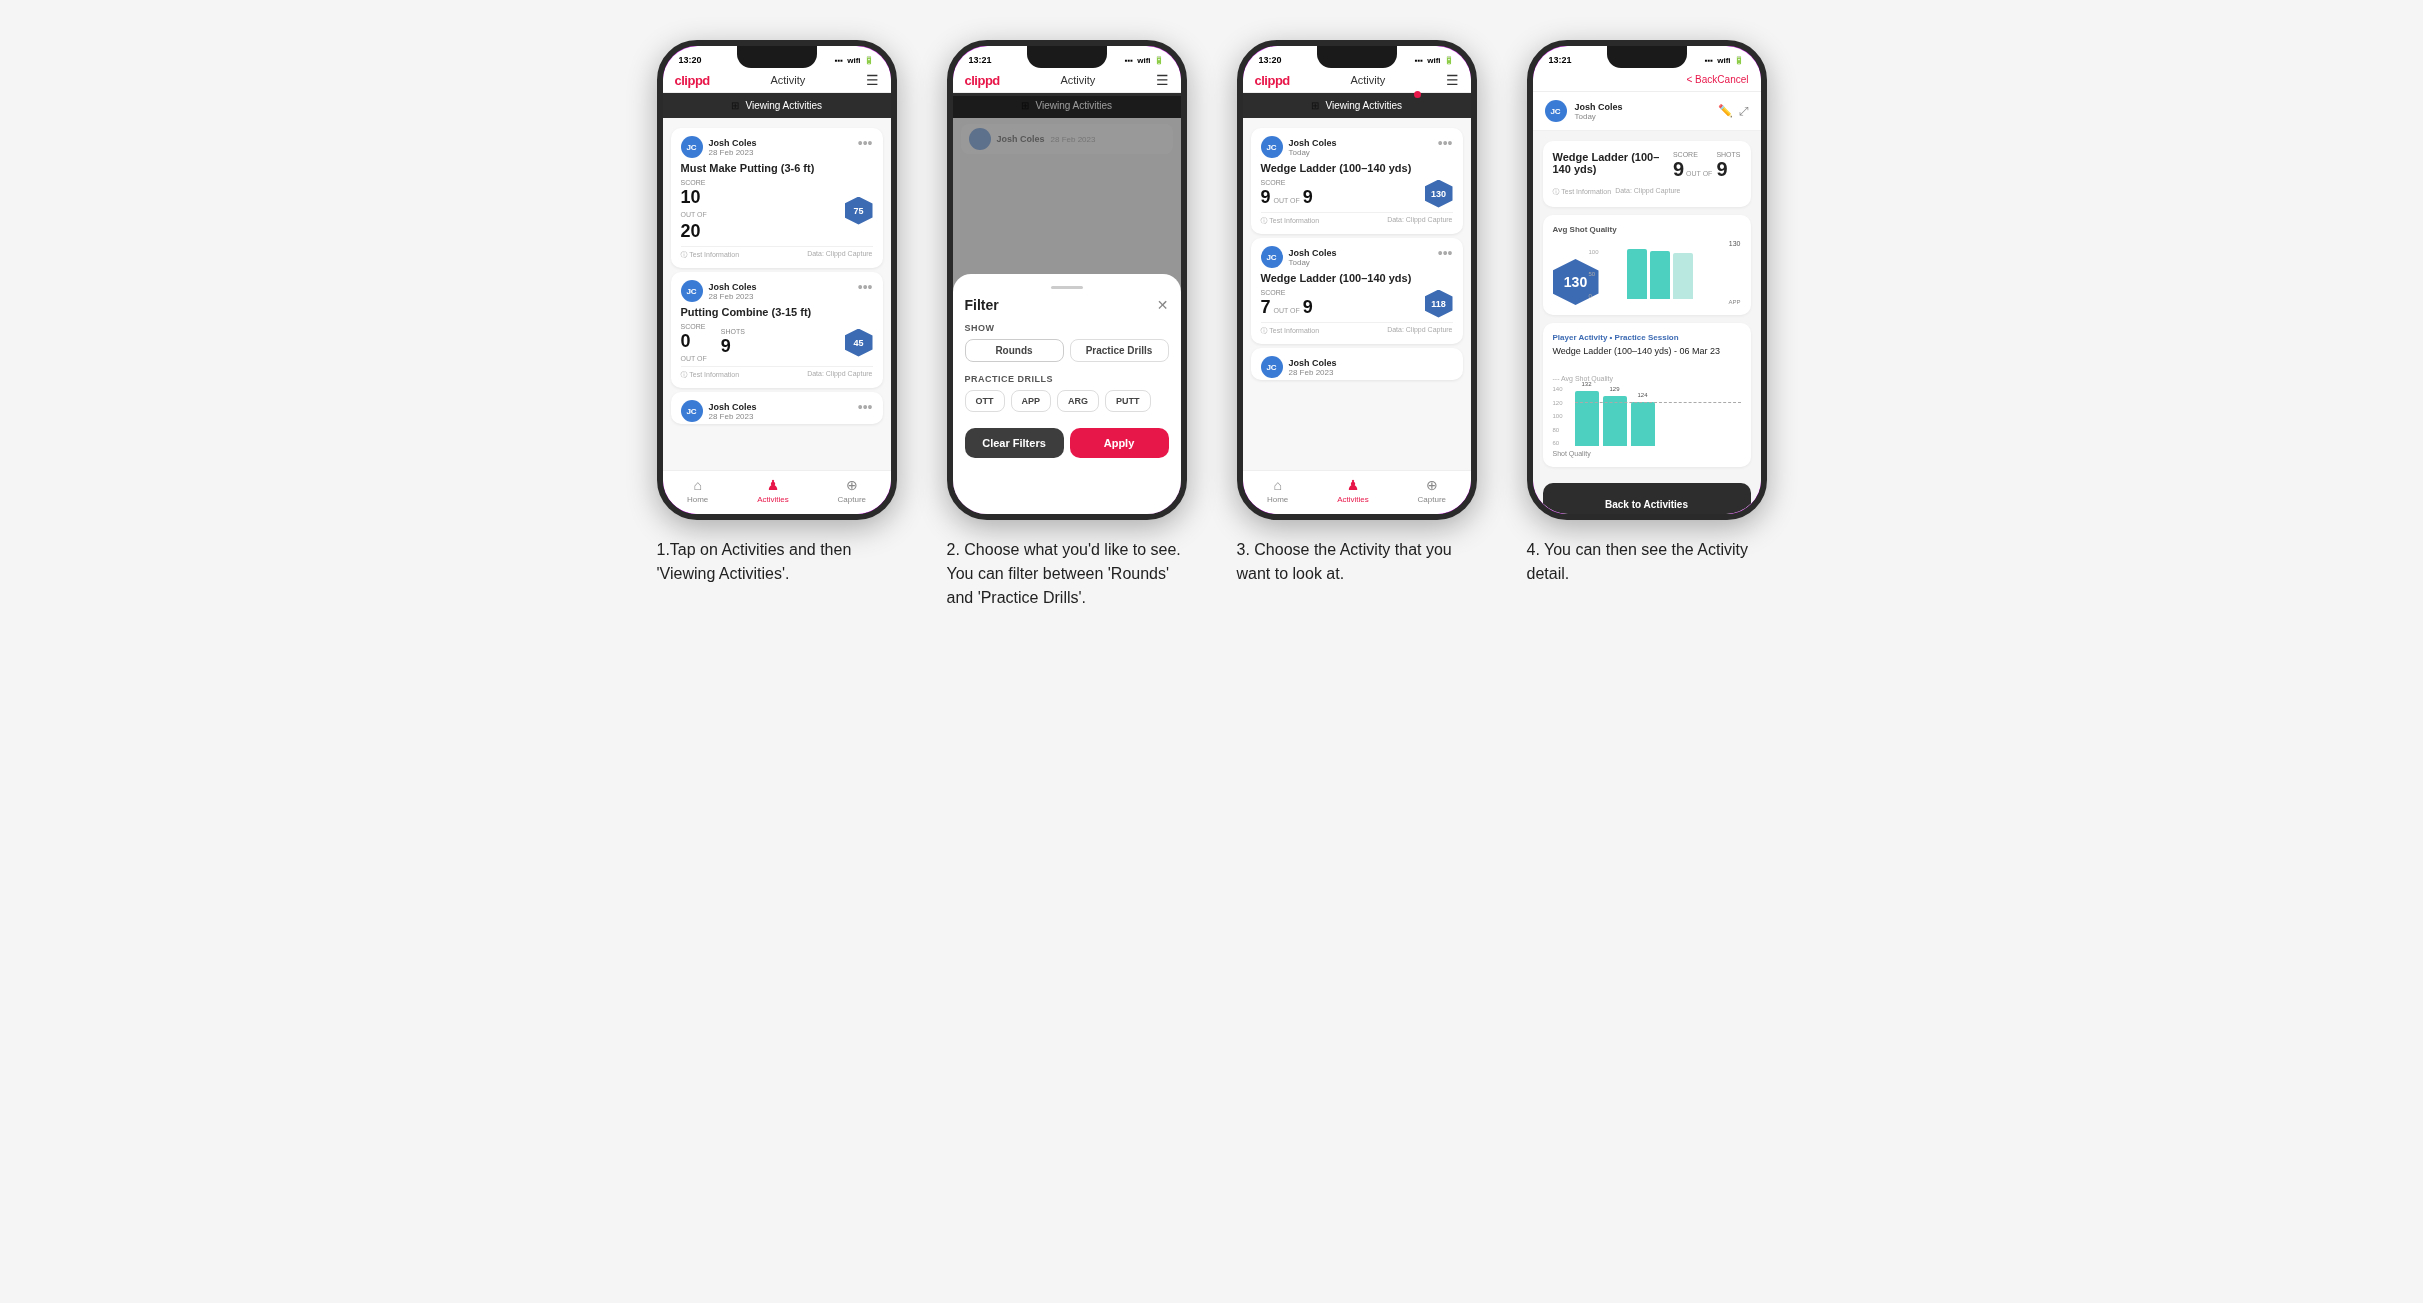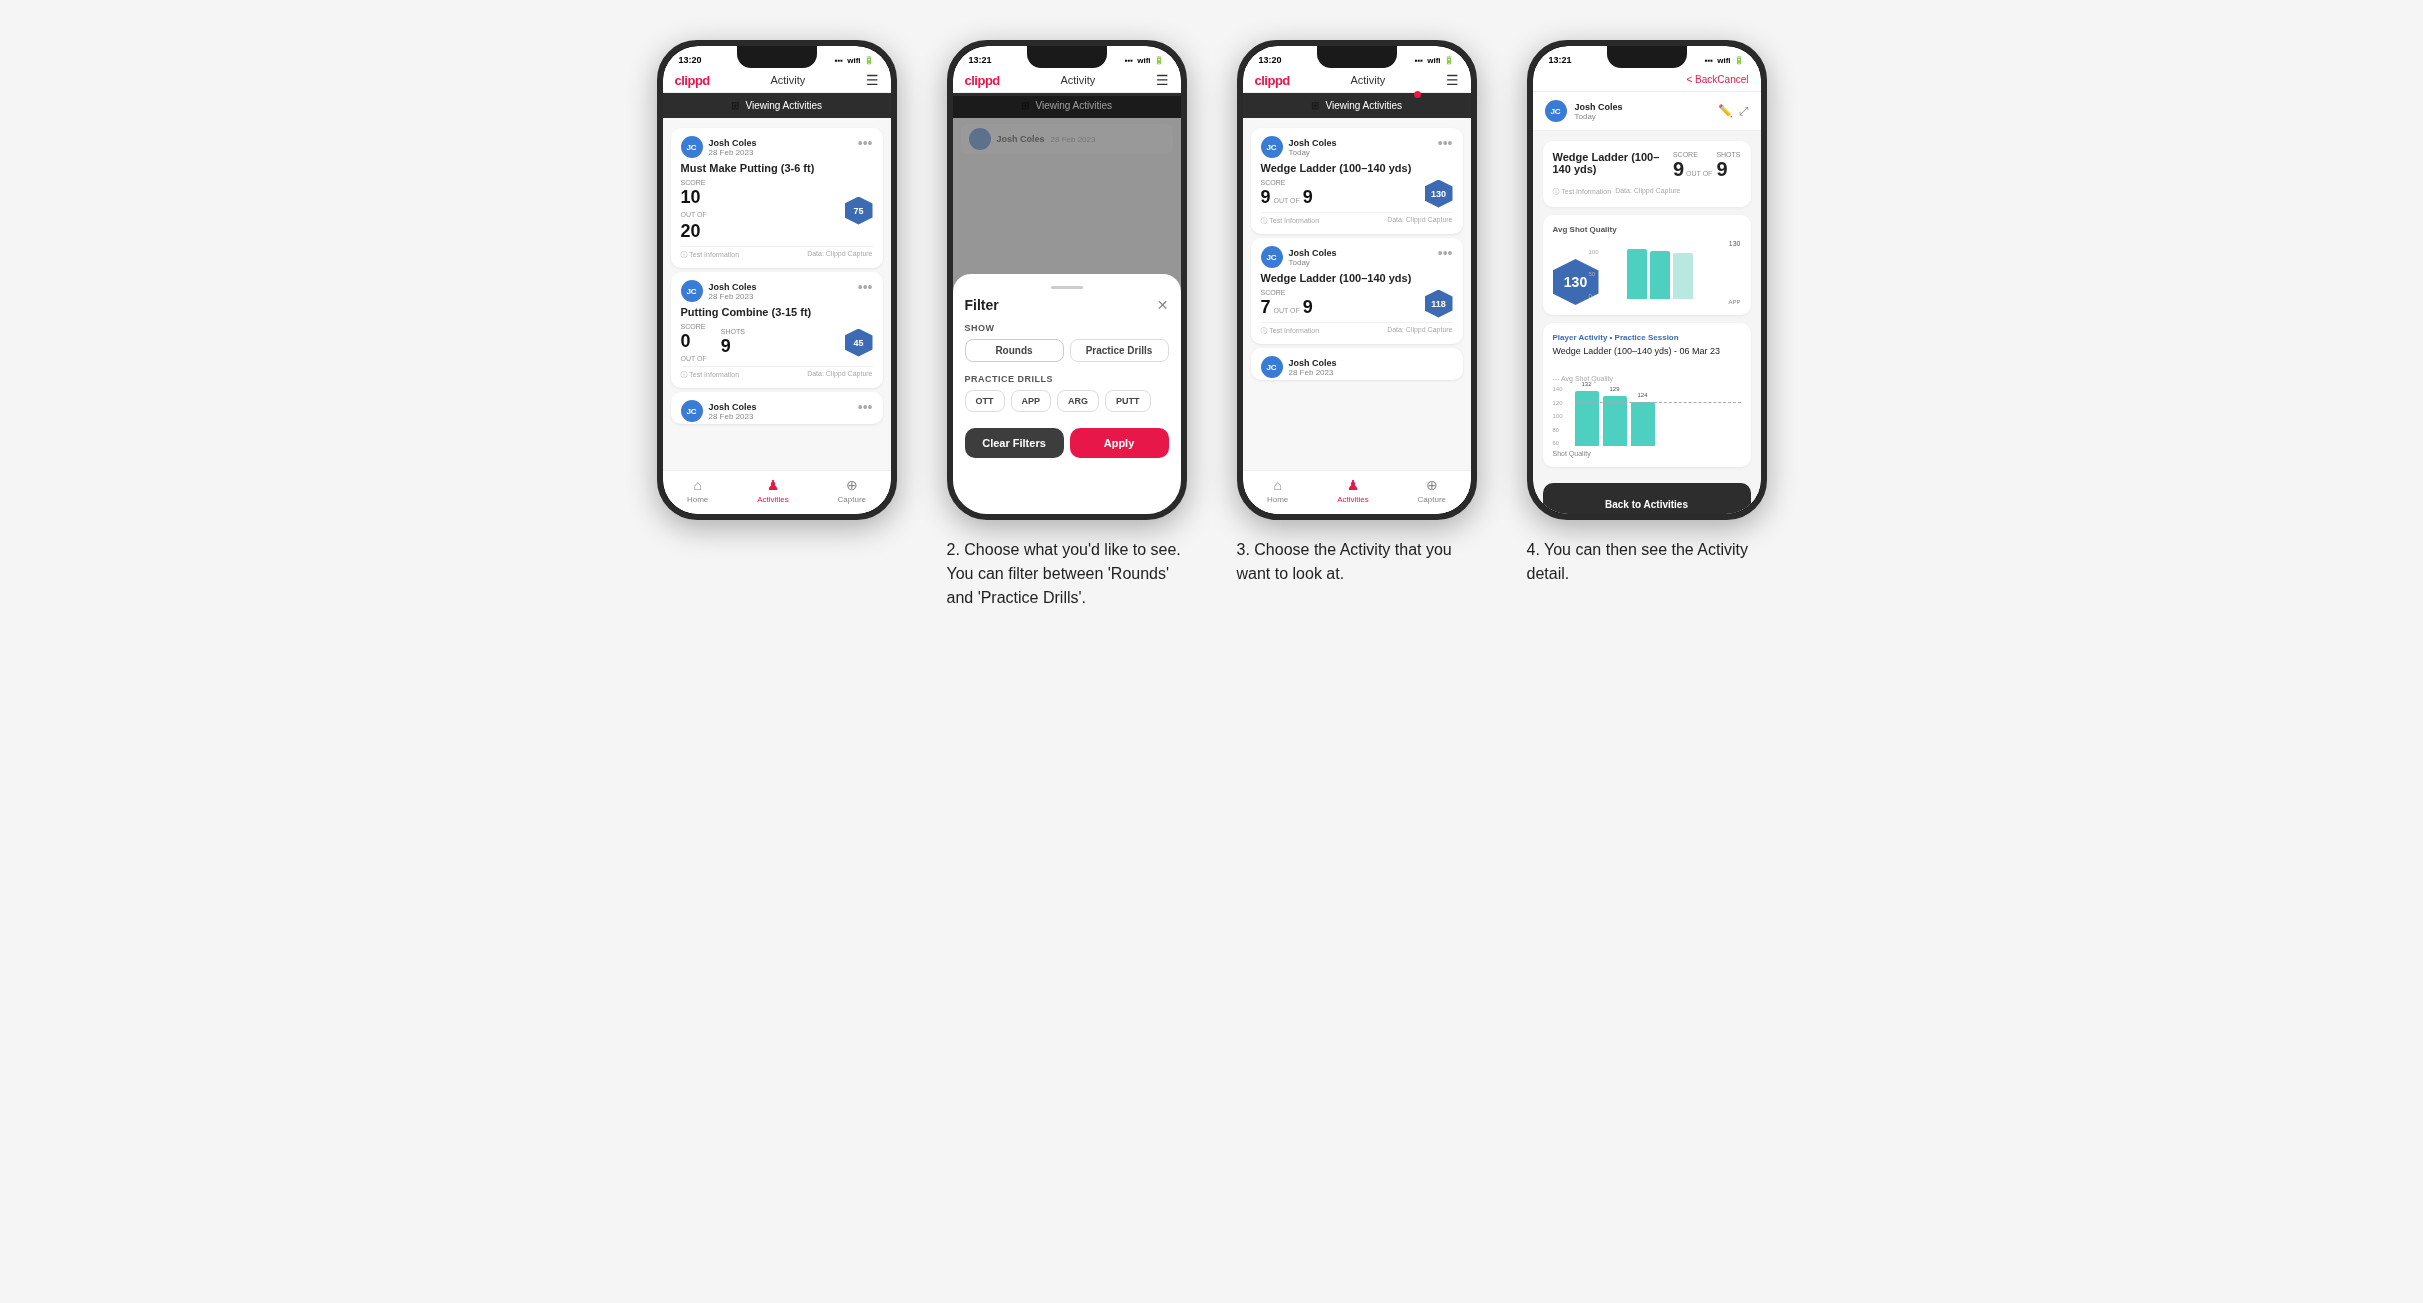--- a/index.html
+++ b/index.html
@@ -28,7 +28,7 @@
     .phone {
       width: 240px;
       height: 480px;
-      background: #000000;
+      background: #d946ef;
       border-radius: 40px;
       border: 6px solid #2a2a2a;
       position: relative;

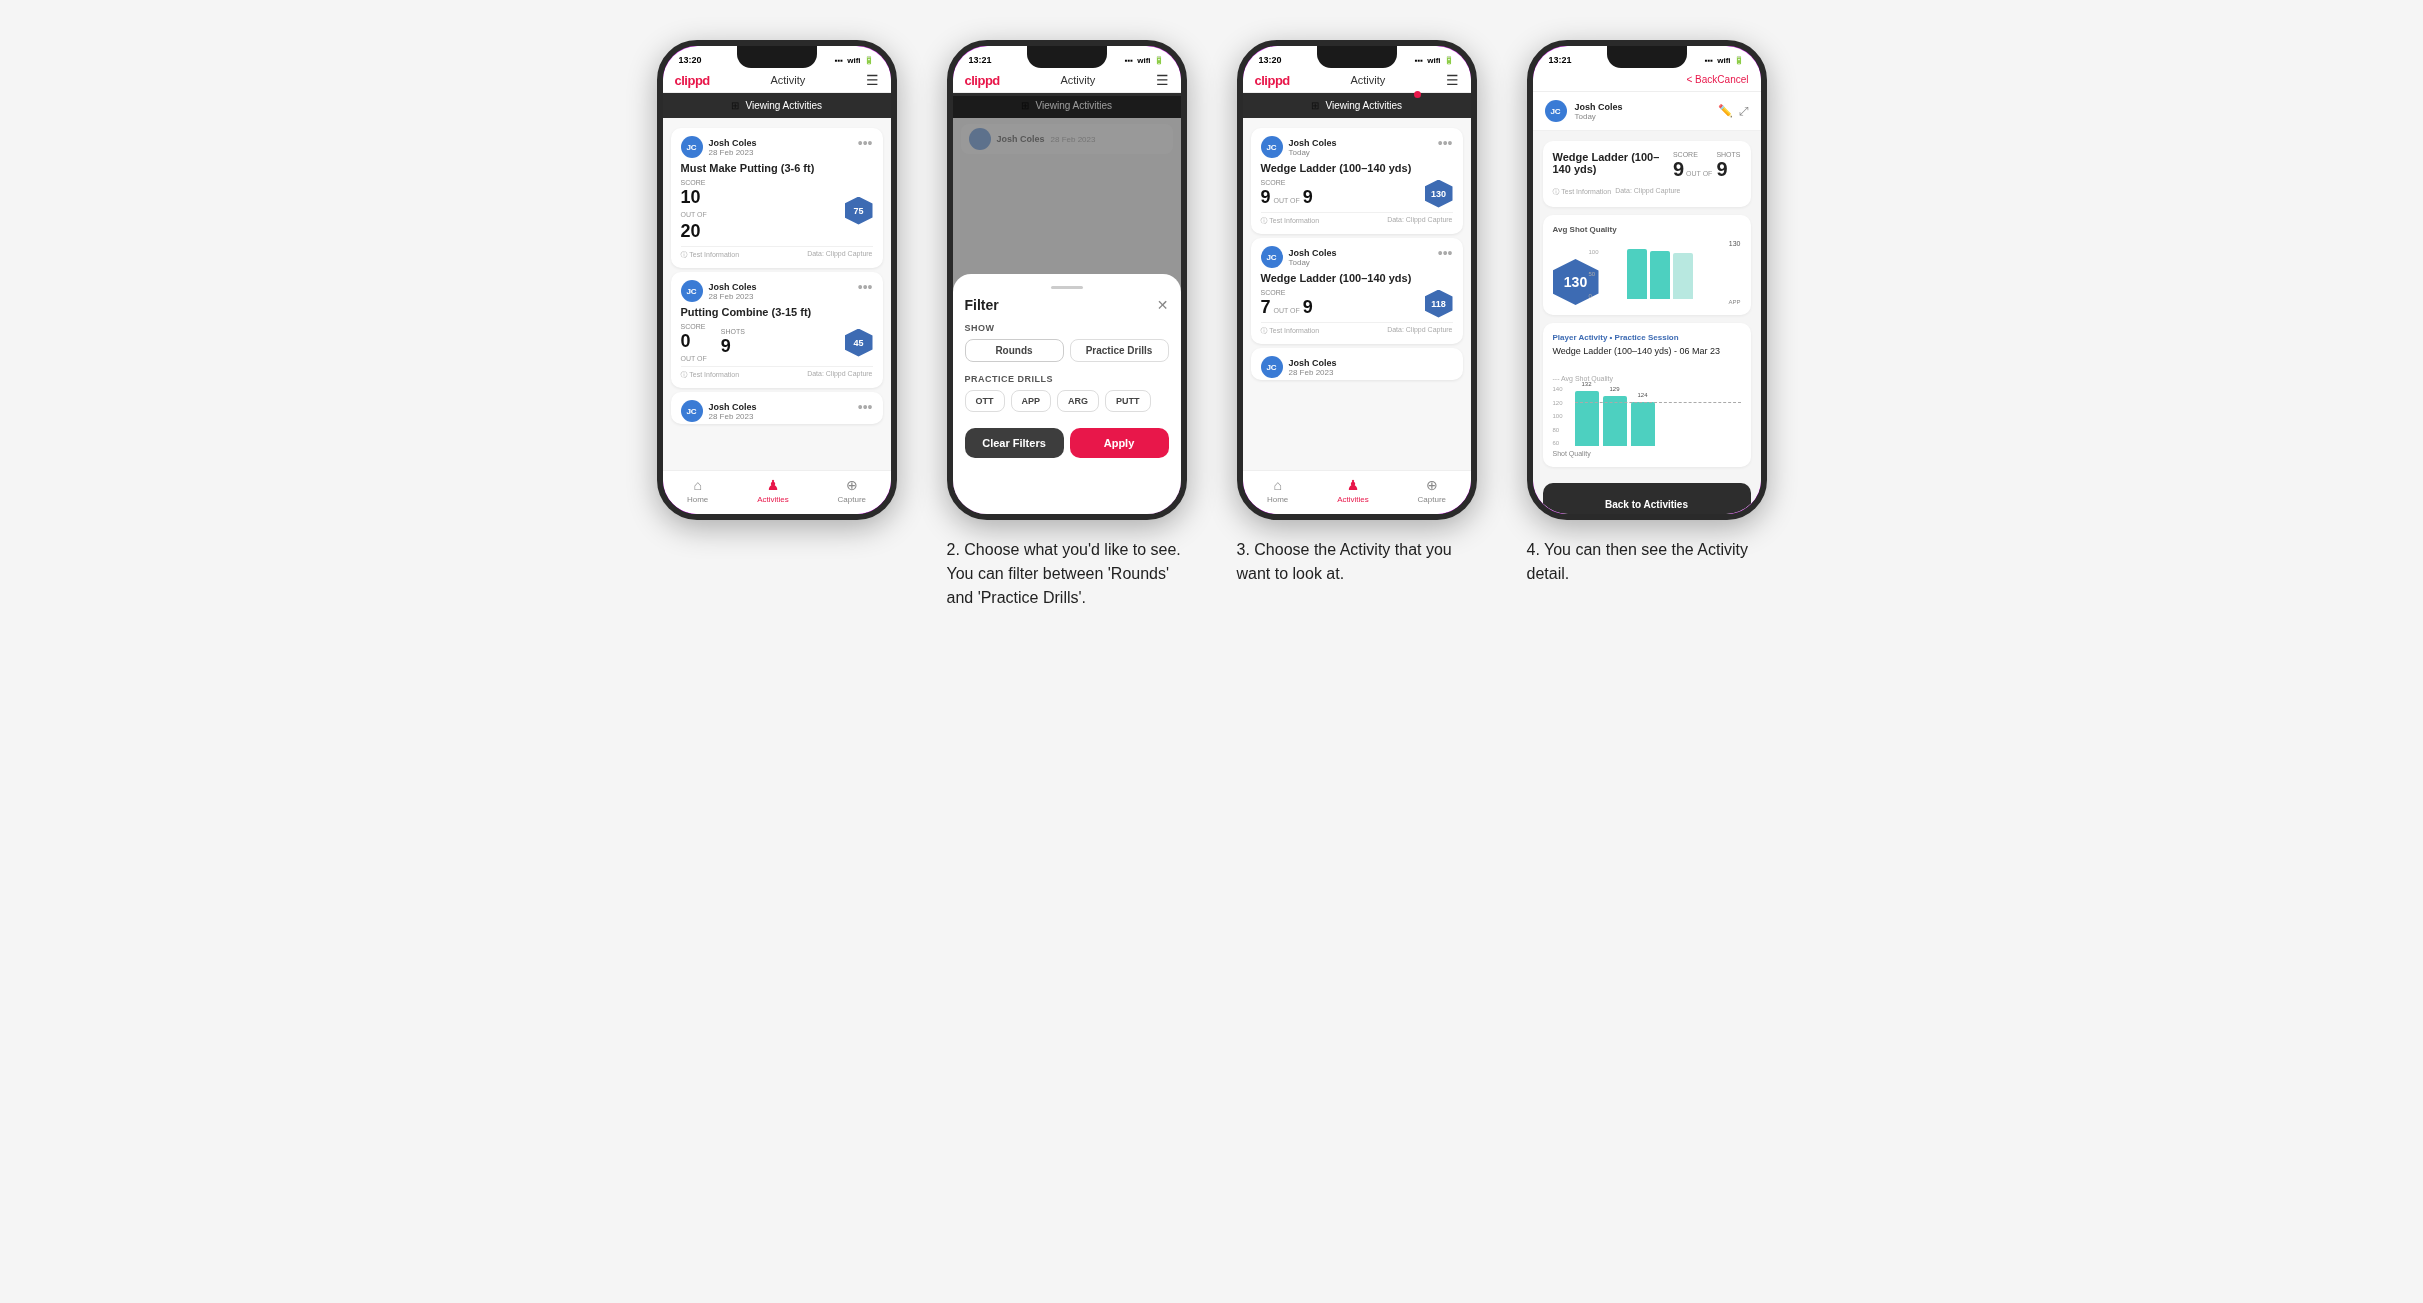--- a/index.html
+++ b/index.html
@@ -725,6 +725,9 @@
           </div>
         </div>
       </div>
+    </div>
+    <div class="caption">
+      <p>1.Tap on Activities and then 'Viewing Activities'.</p>
     </div>
   </div>
 

